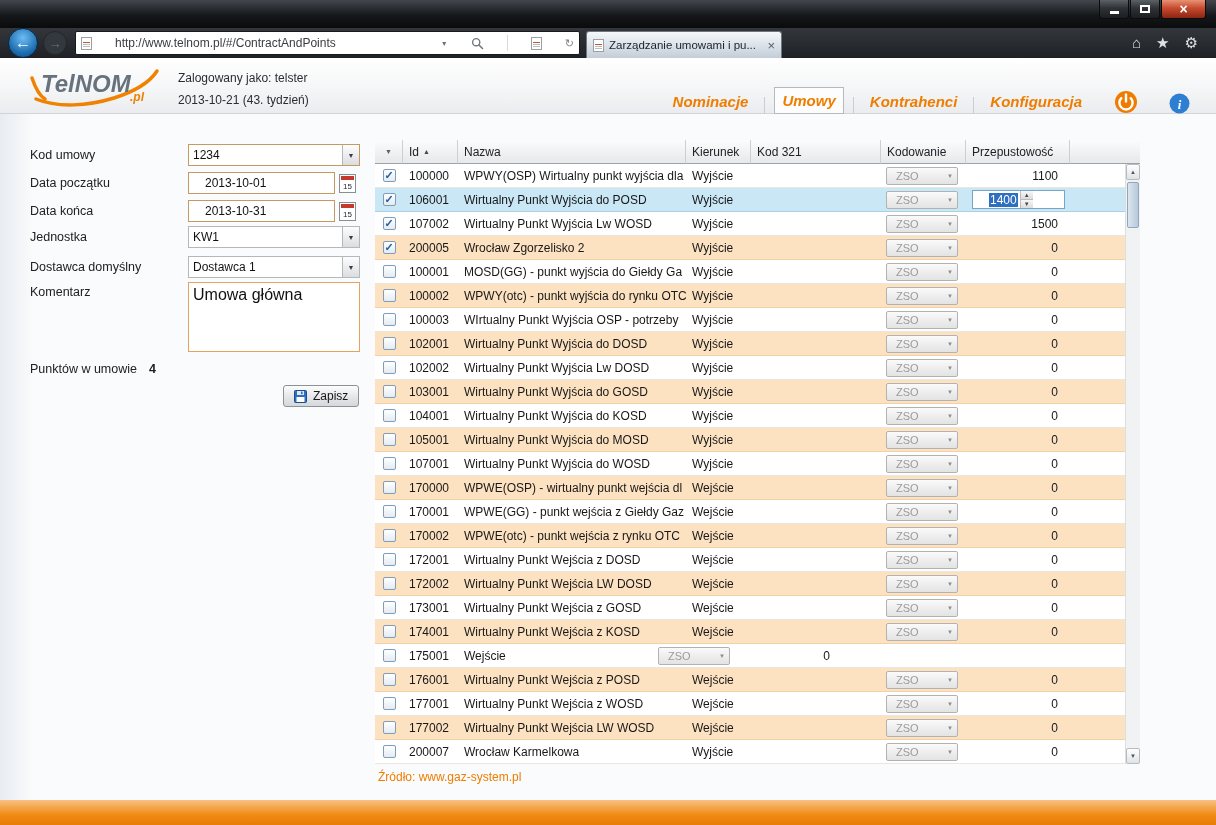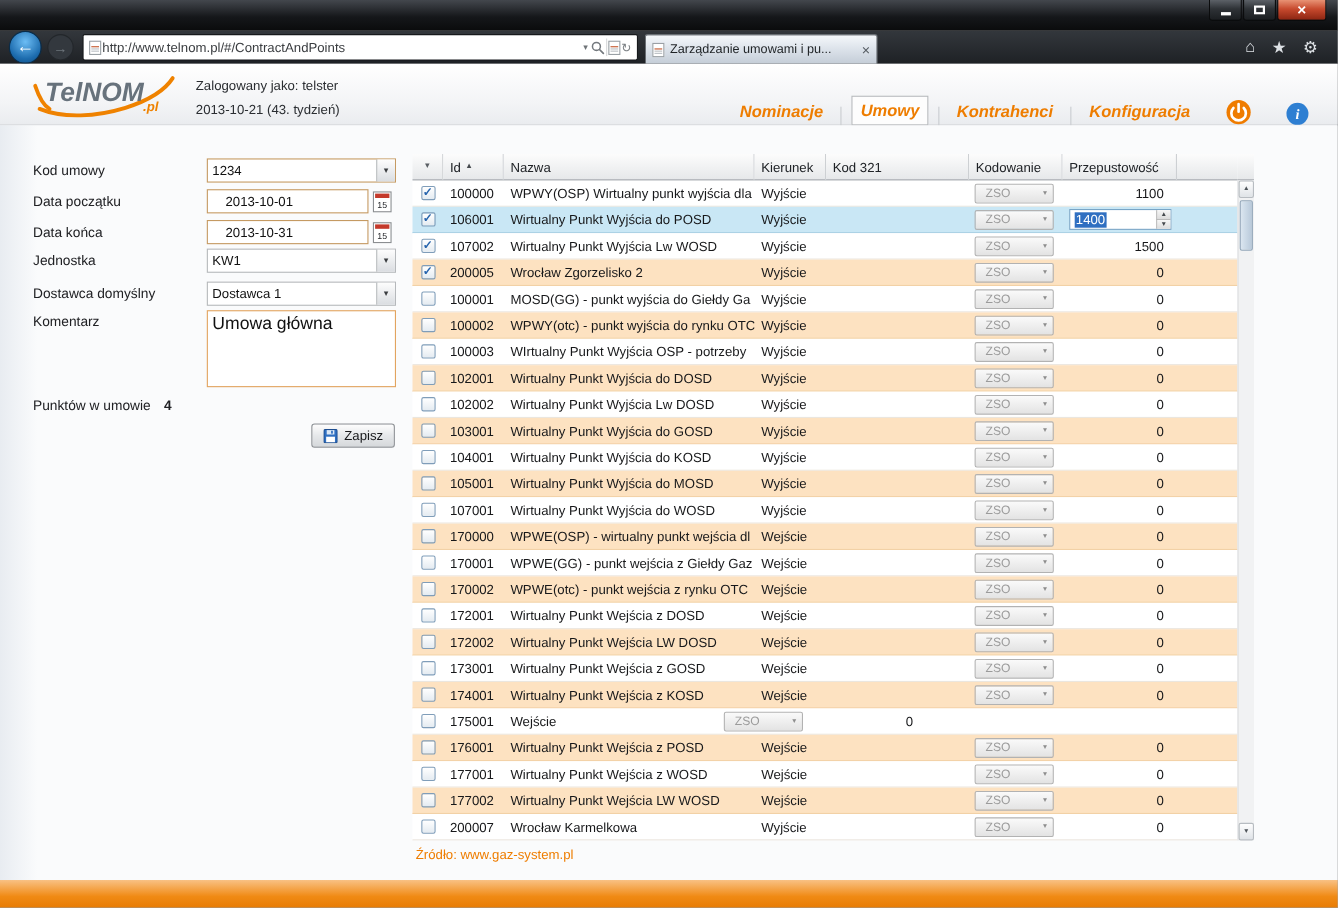--- a/index.html
+++ b/index.html
@@ -28,7 +28,7 @@
     background:#33383e;border:1px solid #23272b;color:#6d747b;display:flex;align-items:center;
     justify-content:center;font-size:13px}
   .addressbar{width:505px;height:24px;margin-left:8px;background:#fff;border:1px solid #17191c;
-    border-radius:2px;display:flex;align-items:center;padding:0 5px;gap:1px}
+    border-radius:2px;display:flex;align-items:center;padding:0 5px;gap:23px}
   .url-text{flex:1;font-size:12px;color:#3a3d40;white-space:nowrap;overflow:hidden}
   .addr-icon{color:#808archive5;font-size:11px;color:#7c8084}
   .addr-caret{font-size:7px;color:#6f7478}

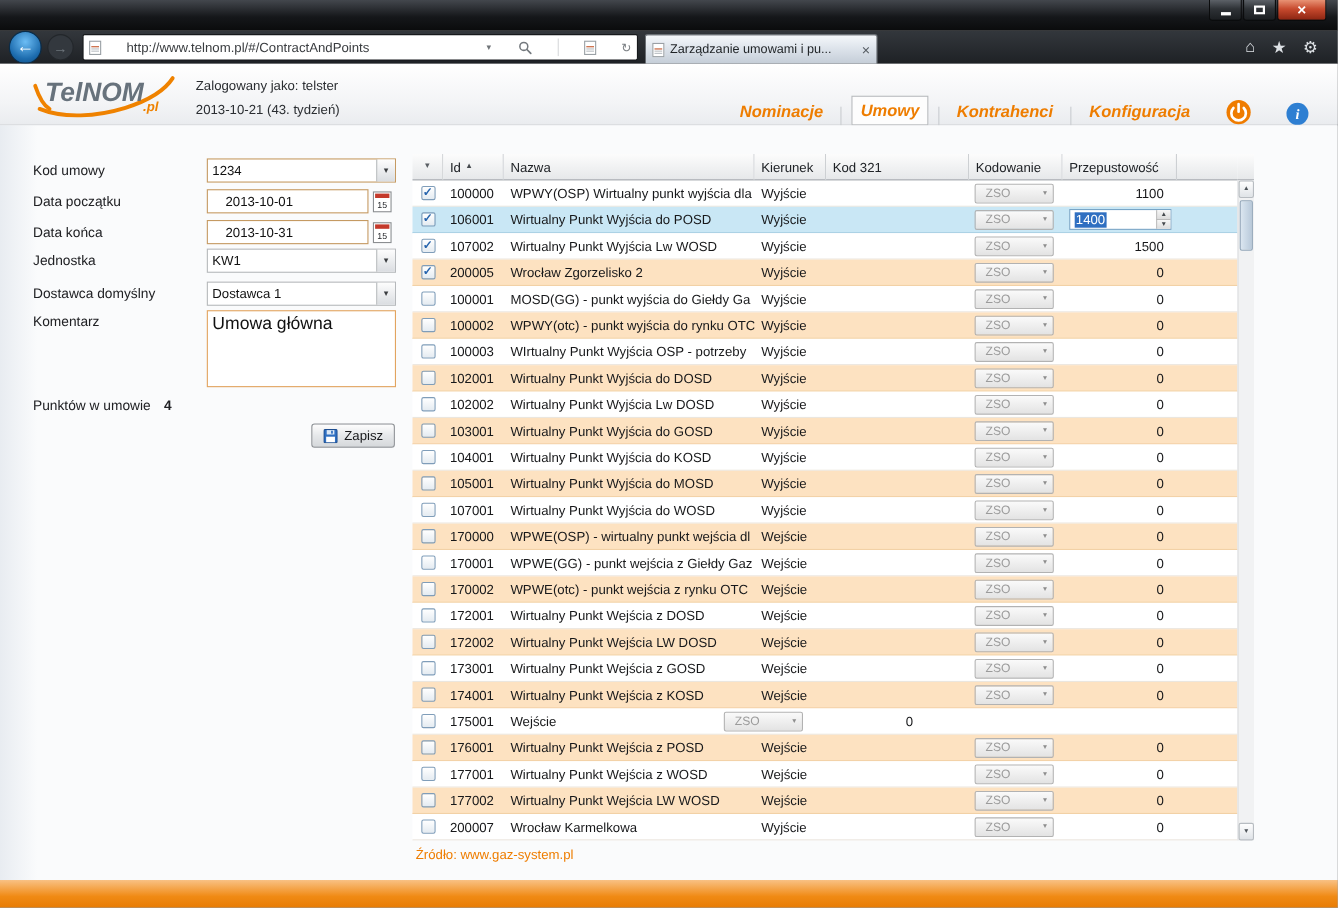--- a/index.html
+++ b/index.html
@@ -33,7 +33,7 @@
   .addr-icon{color:#808archive5;font-size:11px;color:#7c8084}
   .addr-caret{font-size:7px;color:#6f7478}
   .addr-sep{width:1px;height:16px;background:#d7d9db}
-  .tab{width:212px;height:27px;margin-left:6px;align-self:flex-end;
+  .tab{width:196px;height:27px;margin-left:6px;align-self:flex-end;
     background:linear-gradient(#f5f8fb,#d9e0e8 55%,#c4cdd7);border:1px solid #71767c;border-bottom:none;
     border-radius:3px 3px 0 0;display:flex;align-items:center;padding:2px 6px;gap:5px}
   .tab-title{flex:1;font-size:11.5px;color:#1e2225;white-space:nowrap;overflow:hidden}

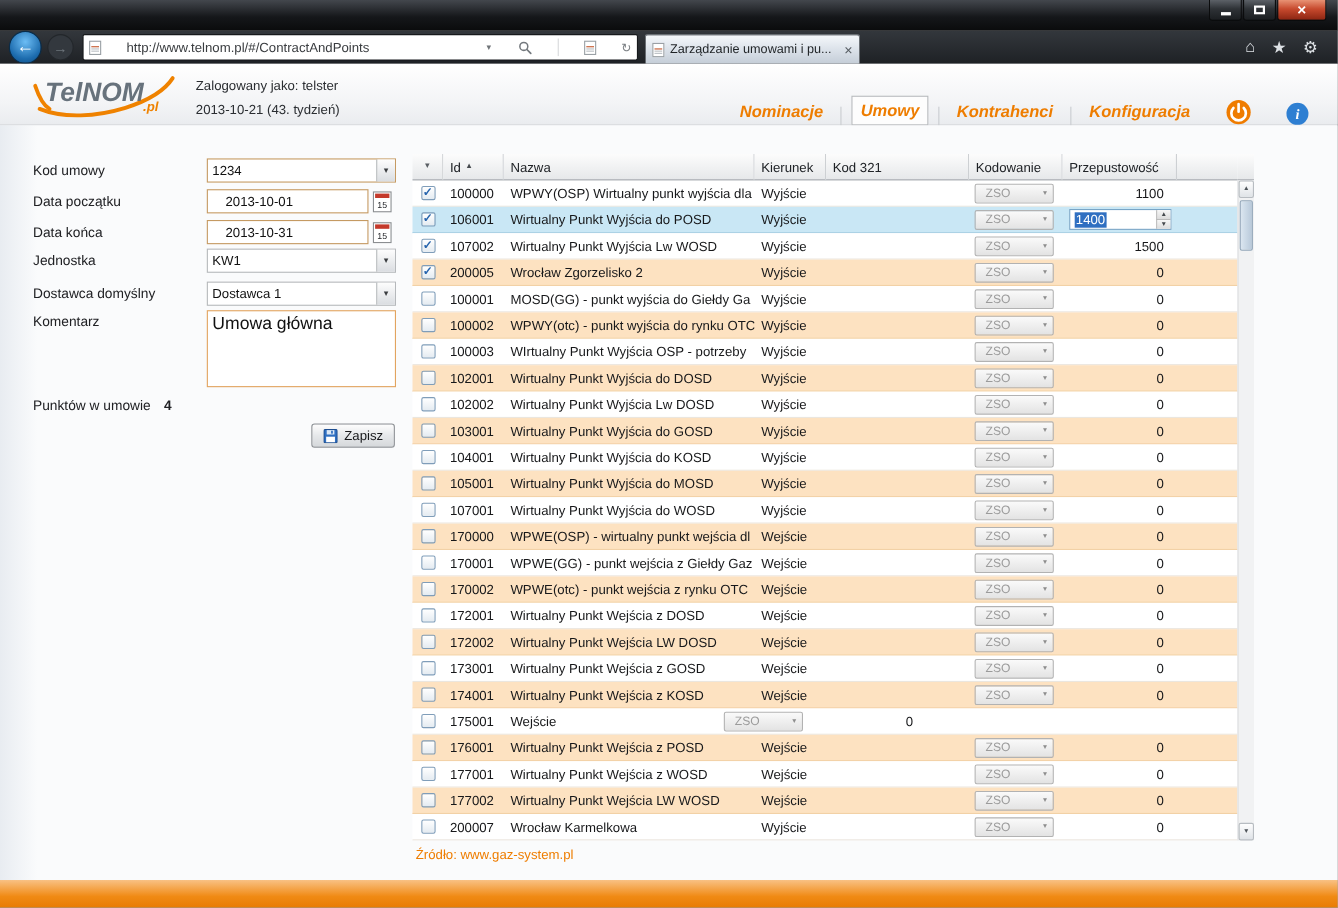--- a/index.html
+++ b/index.html
@@ -116,7 +116,7 @@
   .mini-arrow{margin-left:auto;width:14px;text-align:center;font-size:6px;color:#8d8d8d}
 
   .cap-editor{display:flex;align-items:center;height:19px;width:96px;border:1px solid #78a5c6;
-    background:#fff;padding-left:4px;justify-content:space-between}
+    background:#fff;padding-left:16px;justify-content:flex-start}
   .cap-sel{background:#2f6fc1;color:#fff;font-size:12px;padding:0 1px}
   .spin{display:flex;flex-direction:column;width:13px;margin-left:2px;height:17px}
   .spin span{flex:1;font-size:6px;line-height:8px;text-align:center;color:#45494d;

